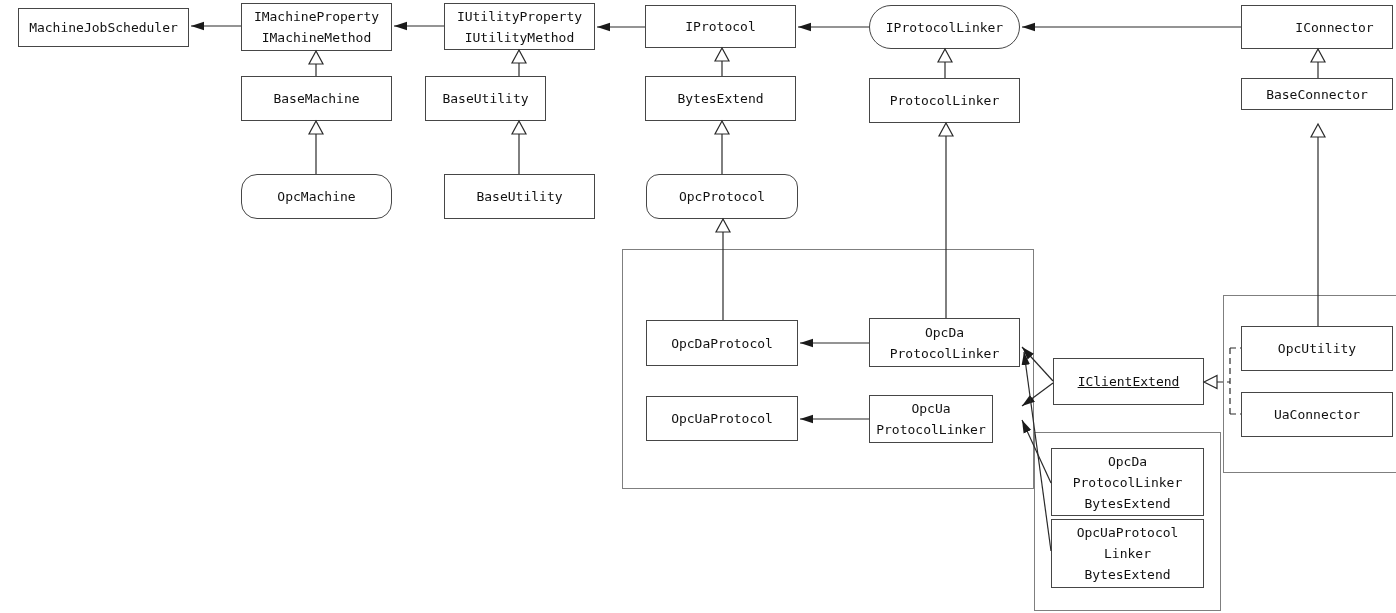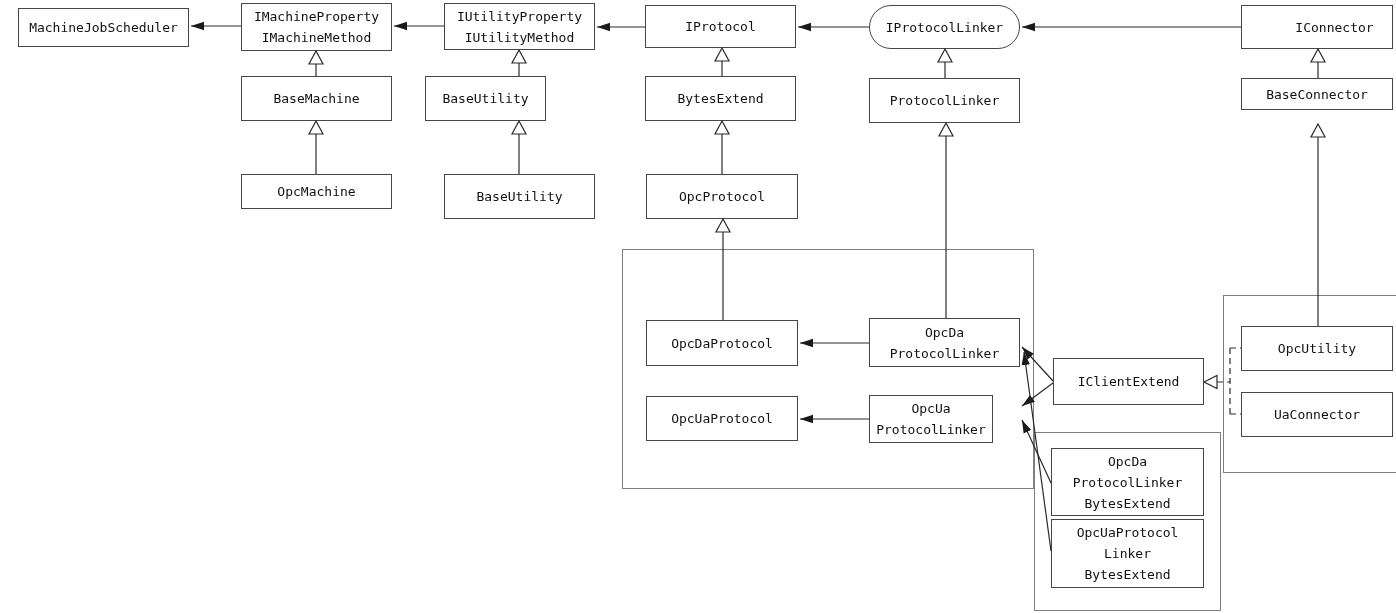--- a/index.html
+++ b/index.html
@@ -37,7 +37,7 @@
   <div class="node" style="left:852px;top:78px;width:151px;height:45px;">ProtocolLinker</div>
   <div class="node" style="left:1224px;top:78px;width:152px;height:32px;">BaseConnector</div>
 
-  <div class="node" style="left:224px;top:174px;width:151px;height:35px;">OpcMachine</div>
+  <div class="node" style="left:224px;top:174px;width:151px;height:45px;border-radius:16px;">OpcMachine</div>
   <div class="node" style="left:427px;top:174px;width:151px;height:45px;">BaseUtility</div>
   <div class="node" style="left:629px;top:174px;width:152px;height:45px;">OpcProtocol</div>
 

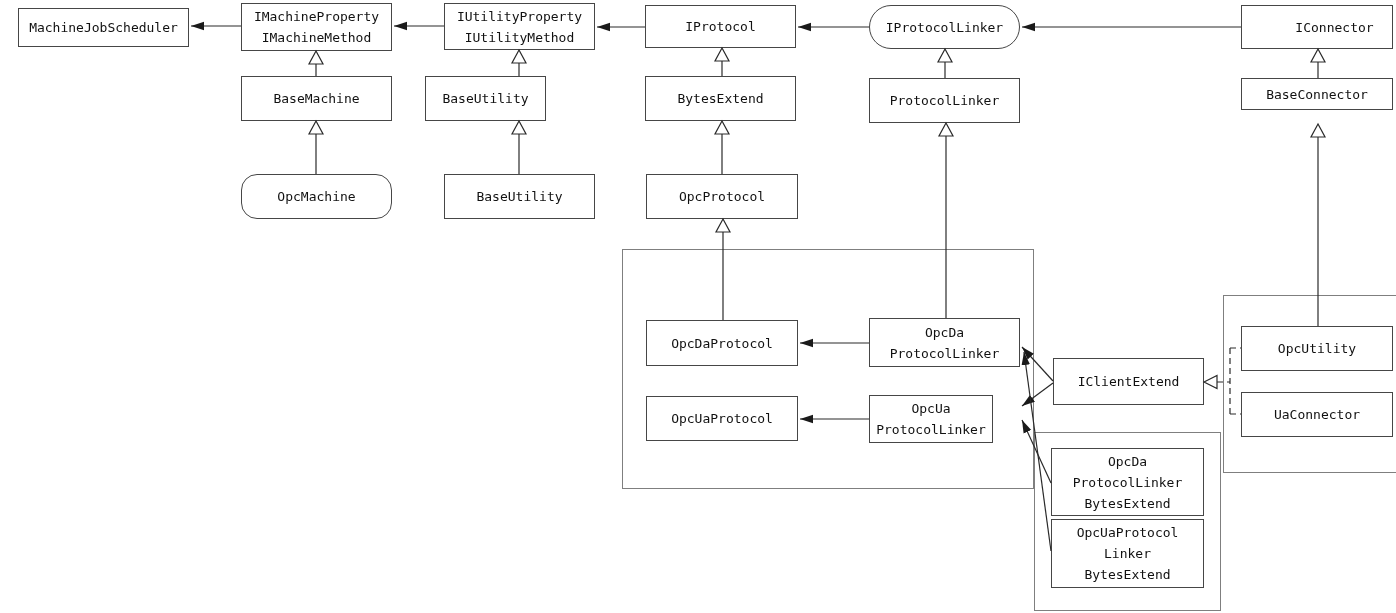--- a/index.html
+++ b/index.html
@@ -39,7 +39,7 @@
 
   <div class="node" style="left:224px;top:174px;width:151px;height:45px;border-radius:16px;">OpcMachine</div>
   <div class="node" style="left:427px;top:174px;width:151px;height:45px;">BaseUtility</div>
-  <div class="node" style="left:629px;top:174px;width:152px;height:45px;">OpcProtocol</div>
+  <div class="node" style="left:629px;top:174px;width:152px;height:45px;border-radius:13px;">OpcProtocol</div>
 
   <div class="node" style="left:629px;top:320px;width:152px;height:46px;">OpcDaProtocol</div>
   <div class="node" style="left:852px;top:318px;width:151px;height:49px;">OpcDa

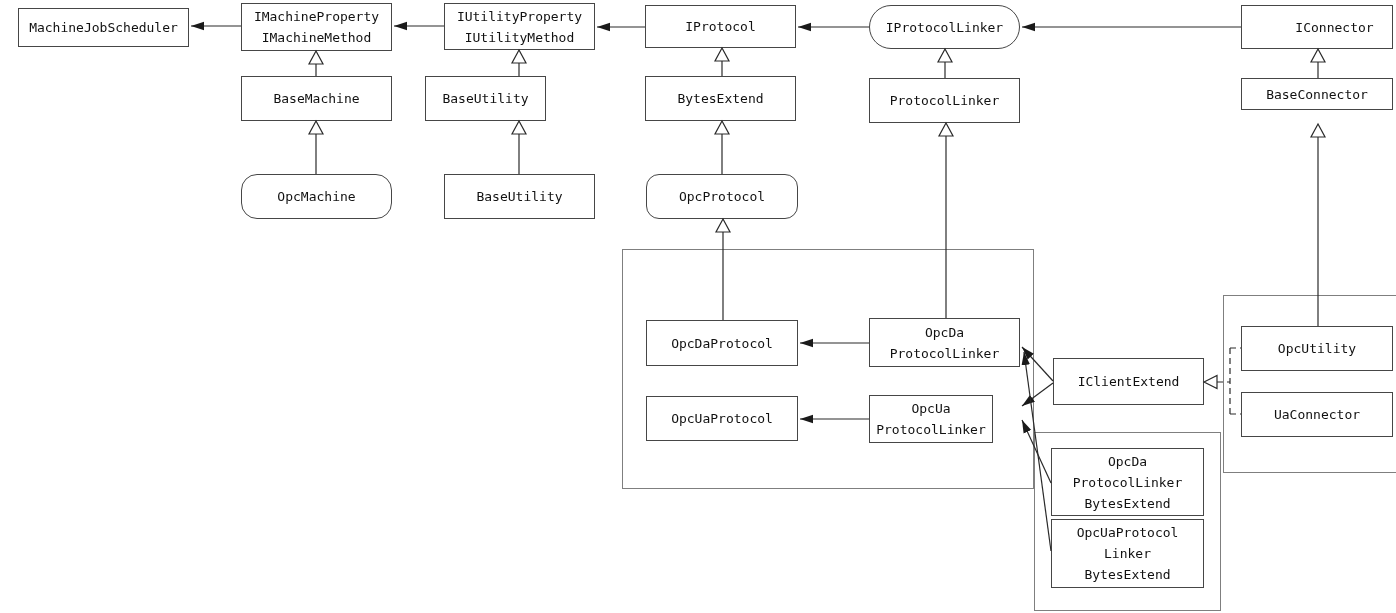--- a/index.html
+++ b/index.html
@@ -48,7 +48,7 @@
   <div class="node" style="left:852px;top:395px;width:124px;height:48px;">OpcUa
 ProtocolLinker</div>
 
-  <div class="node" style="left:1036px;top:358px;width:151px;height:47px;">IClientExtend</div>
+  <div class="node" style="left:1036px;top:358px;width:151px;height:47px;text-decoration:underline;">IClientExtend</div>
   <div class="node" style="left:1224px;top:326px;width:152px;height:45px;">OpcUtility</div>
   <div class="node" style="left:1224px;top:392px;width:152px;height:45px;">UaConnector</div>
 

